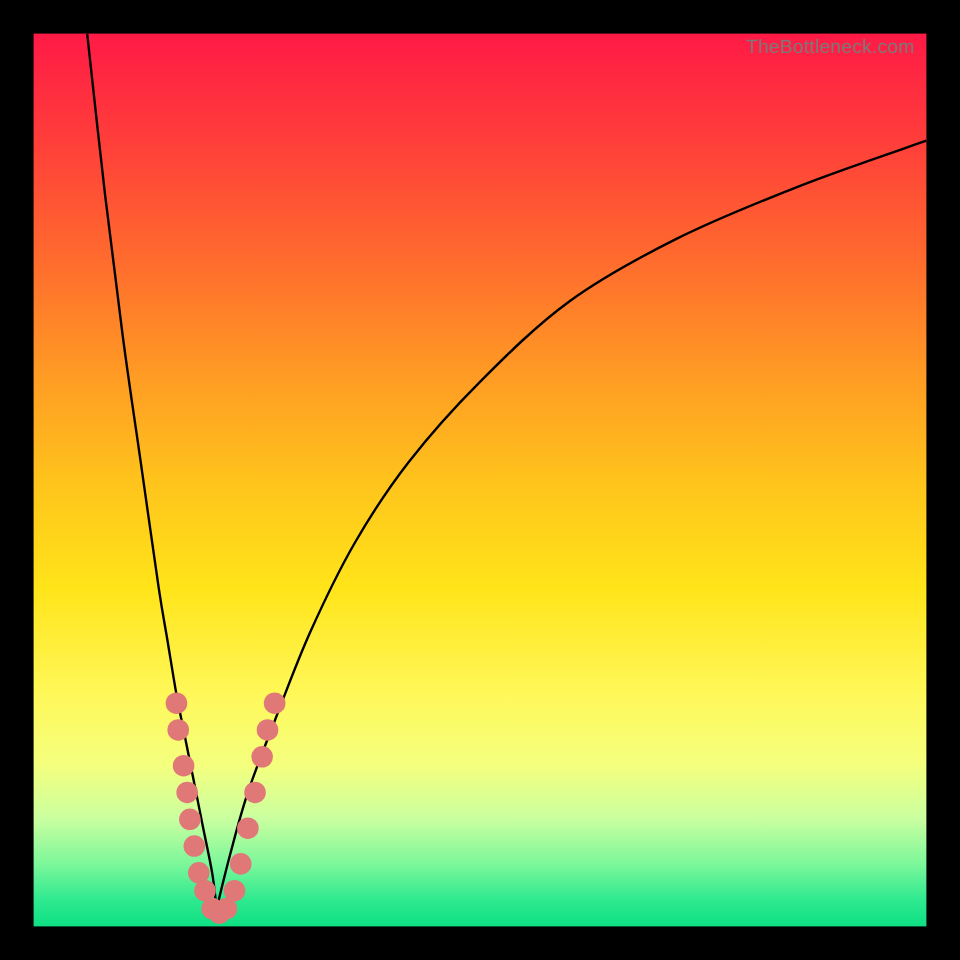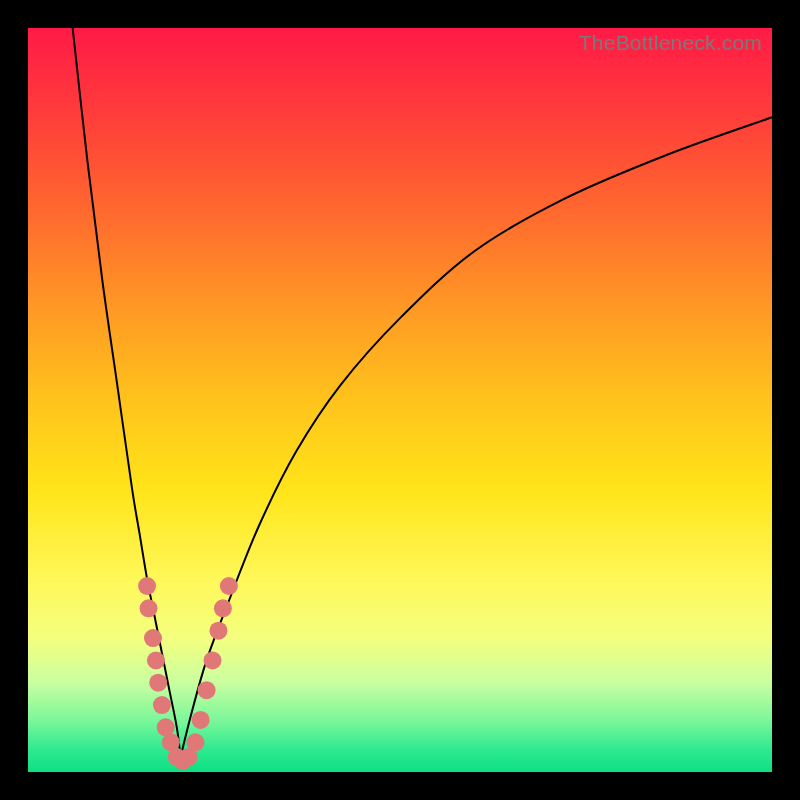--- a/index.html
+++ b/index.html
@@ -45,7 +45,7 @@
     top: 3px;
     right: 10px;
     color: #7a7a7a;
-    font-size: 21px;
+    font-size: 16px;
     font-weight: 500;
     letter-spacing: 0.2px;
     user-select: none;

